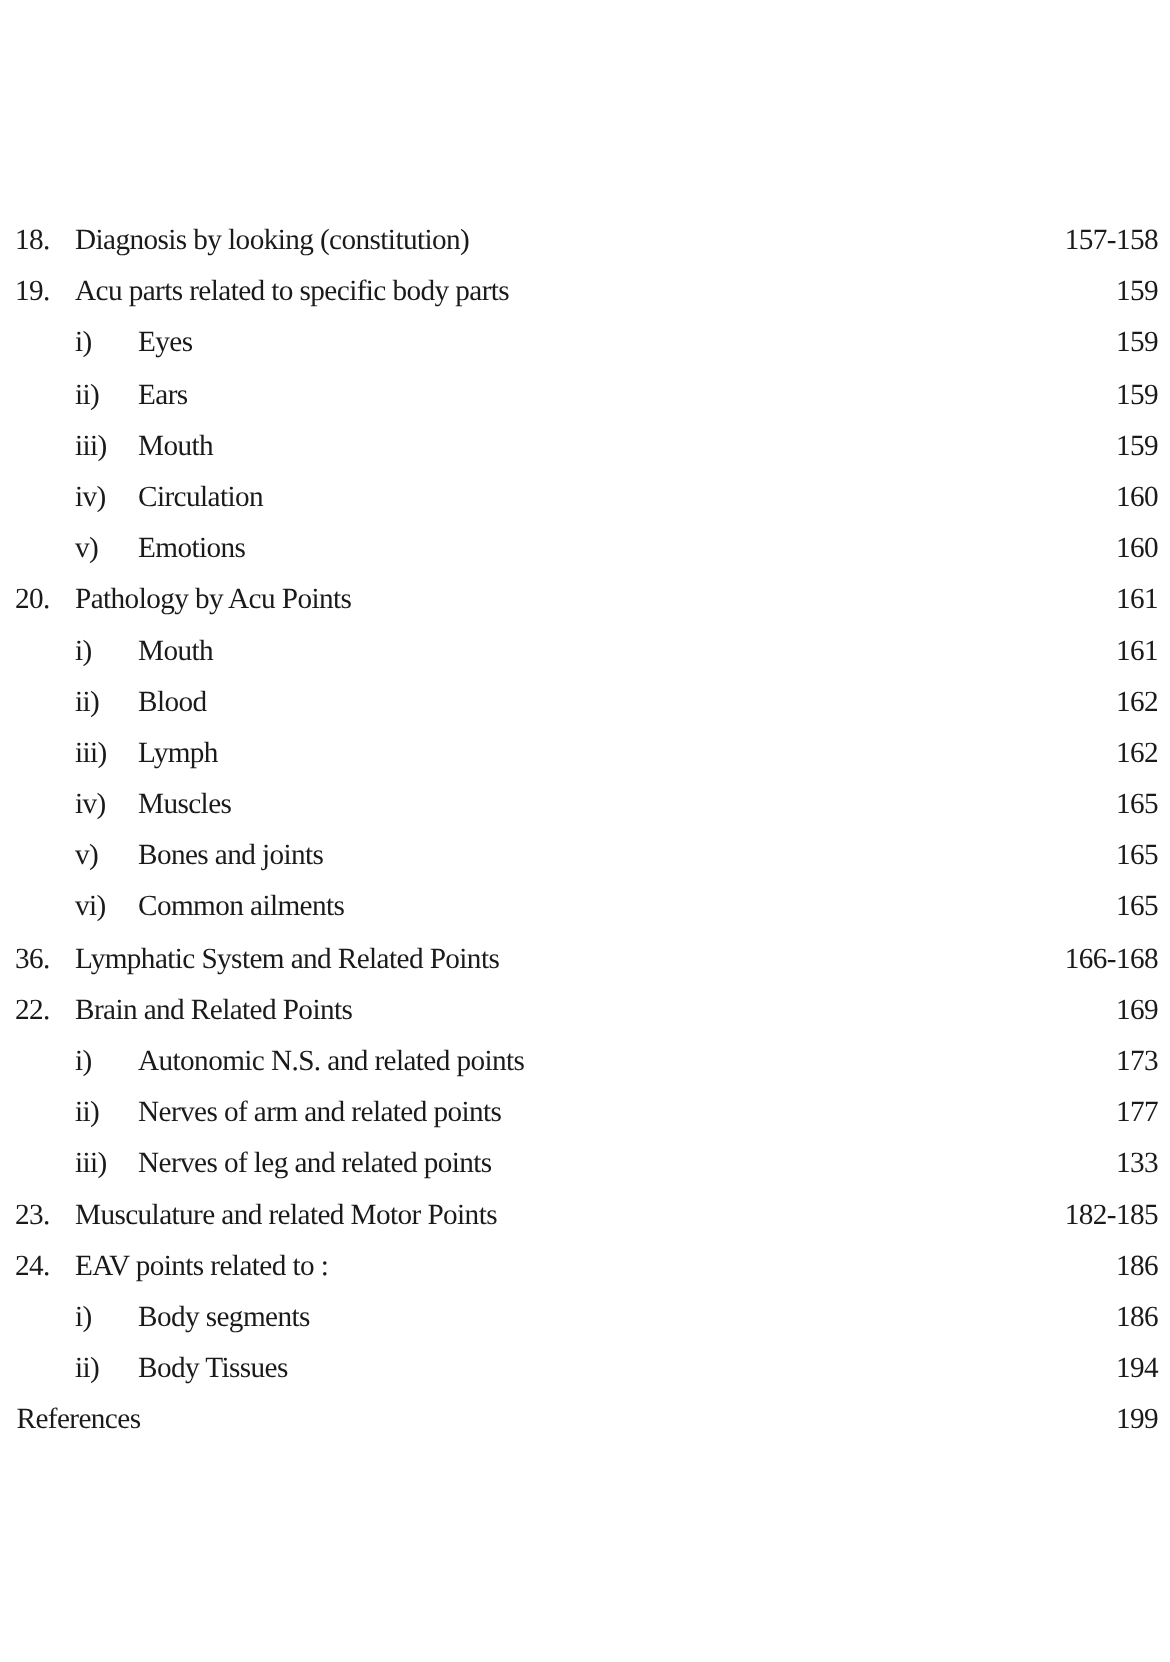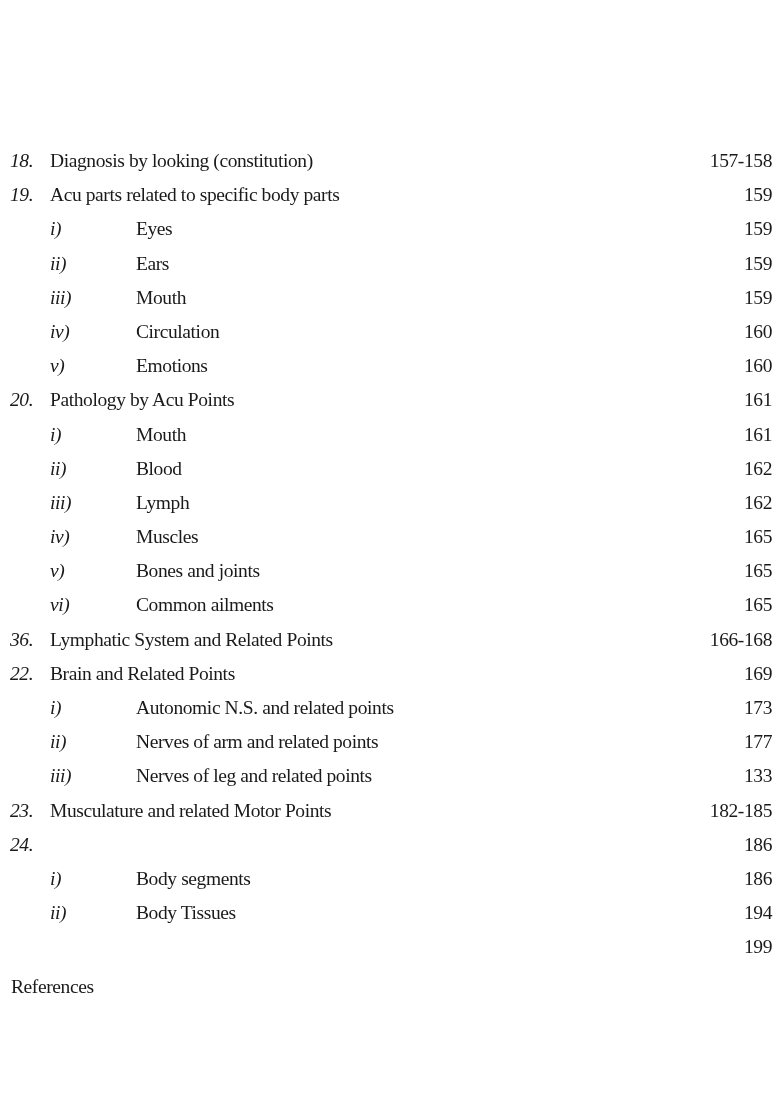--- a/index.html
+++ b/index.html
@@ -33,7 +33,6 @@
       position: absolute;
       left: 10px;
       top: 0;
-      font-style: italic;
     }
     .label {
       position: absolute;

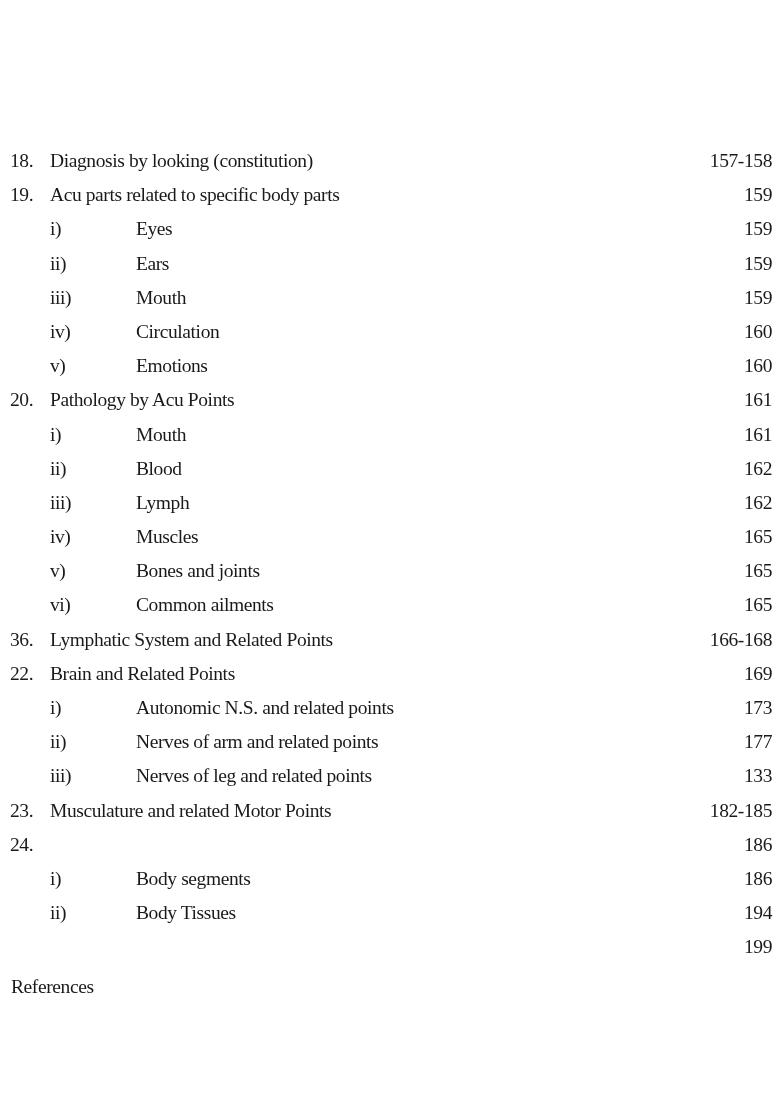--- a/index.html
+++ b/index.html
@@ -44,7 +44,6 @@
     }
     .sub .label {
       left: 92px;
-      margin-left: 44px;
     }
     .plain .label {
       left: 11px;

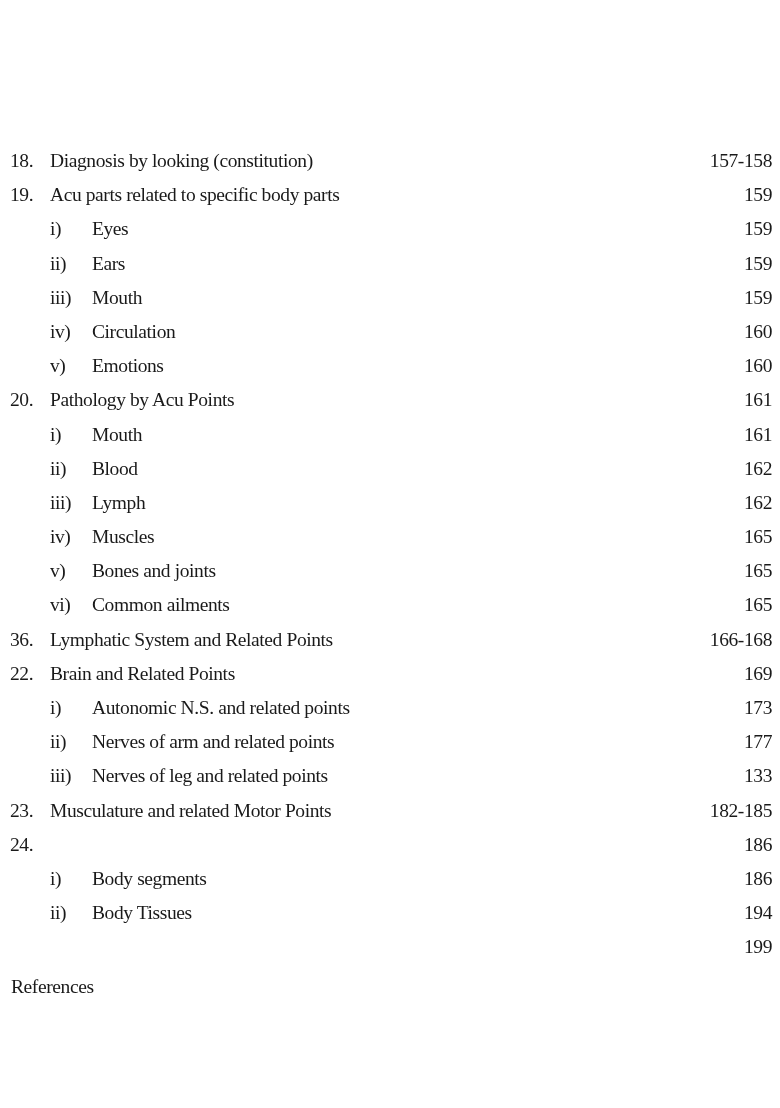--- a/index.html
+++ b/index.html
@@ -162,6 +162,7 @@
   </div>
   <div class="row main">
     <span class="num">24.</span>
+    <span class="label">EAV points related to :</span>
     <span class="page">186</span>
   </div>
   <div class="row sub">

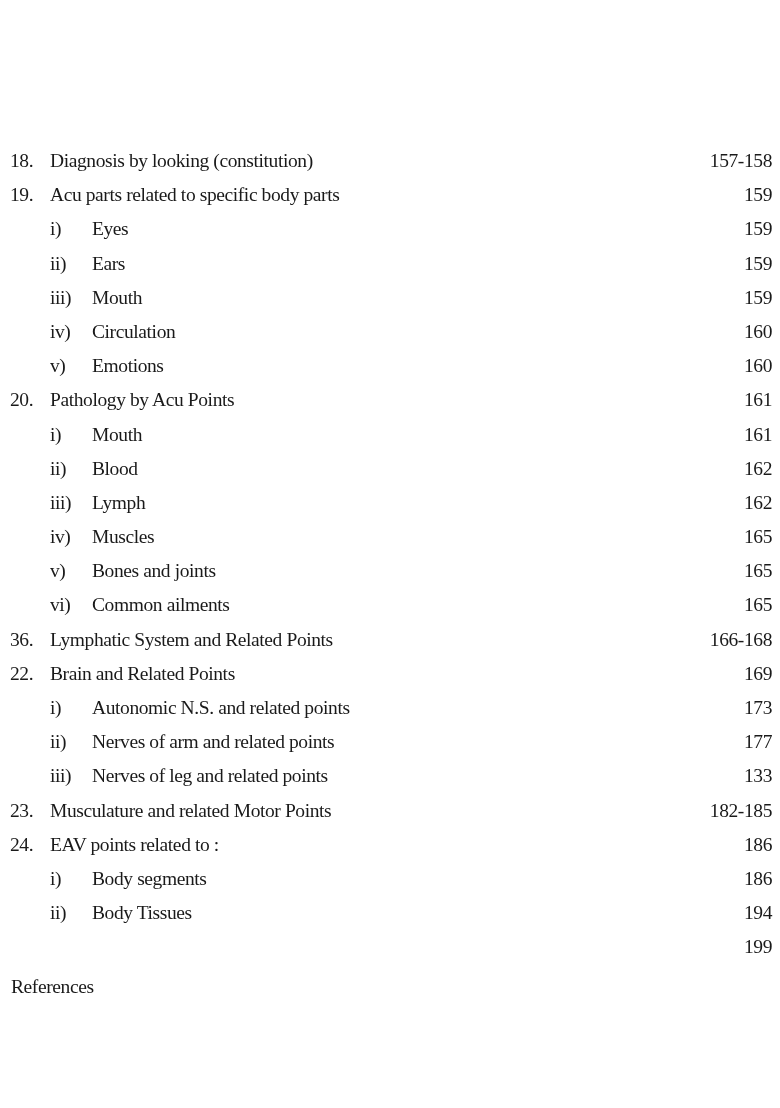--- a/index.html
+++ b/index.html
@@ -47,7 +47,6 @@
     }
     .plain .label {
       left: 11px;
-      margin-top: 40px;
     }
     .page {
       position: absolute;

